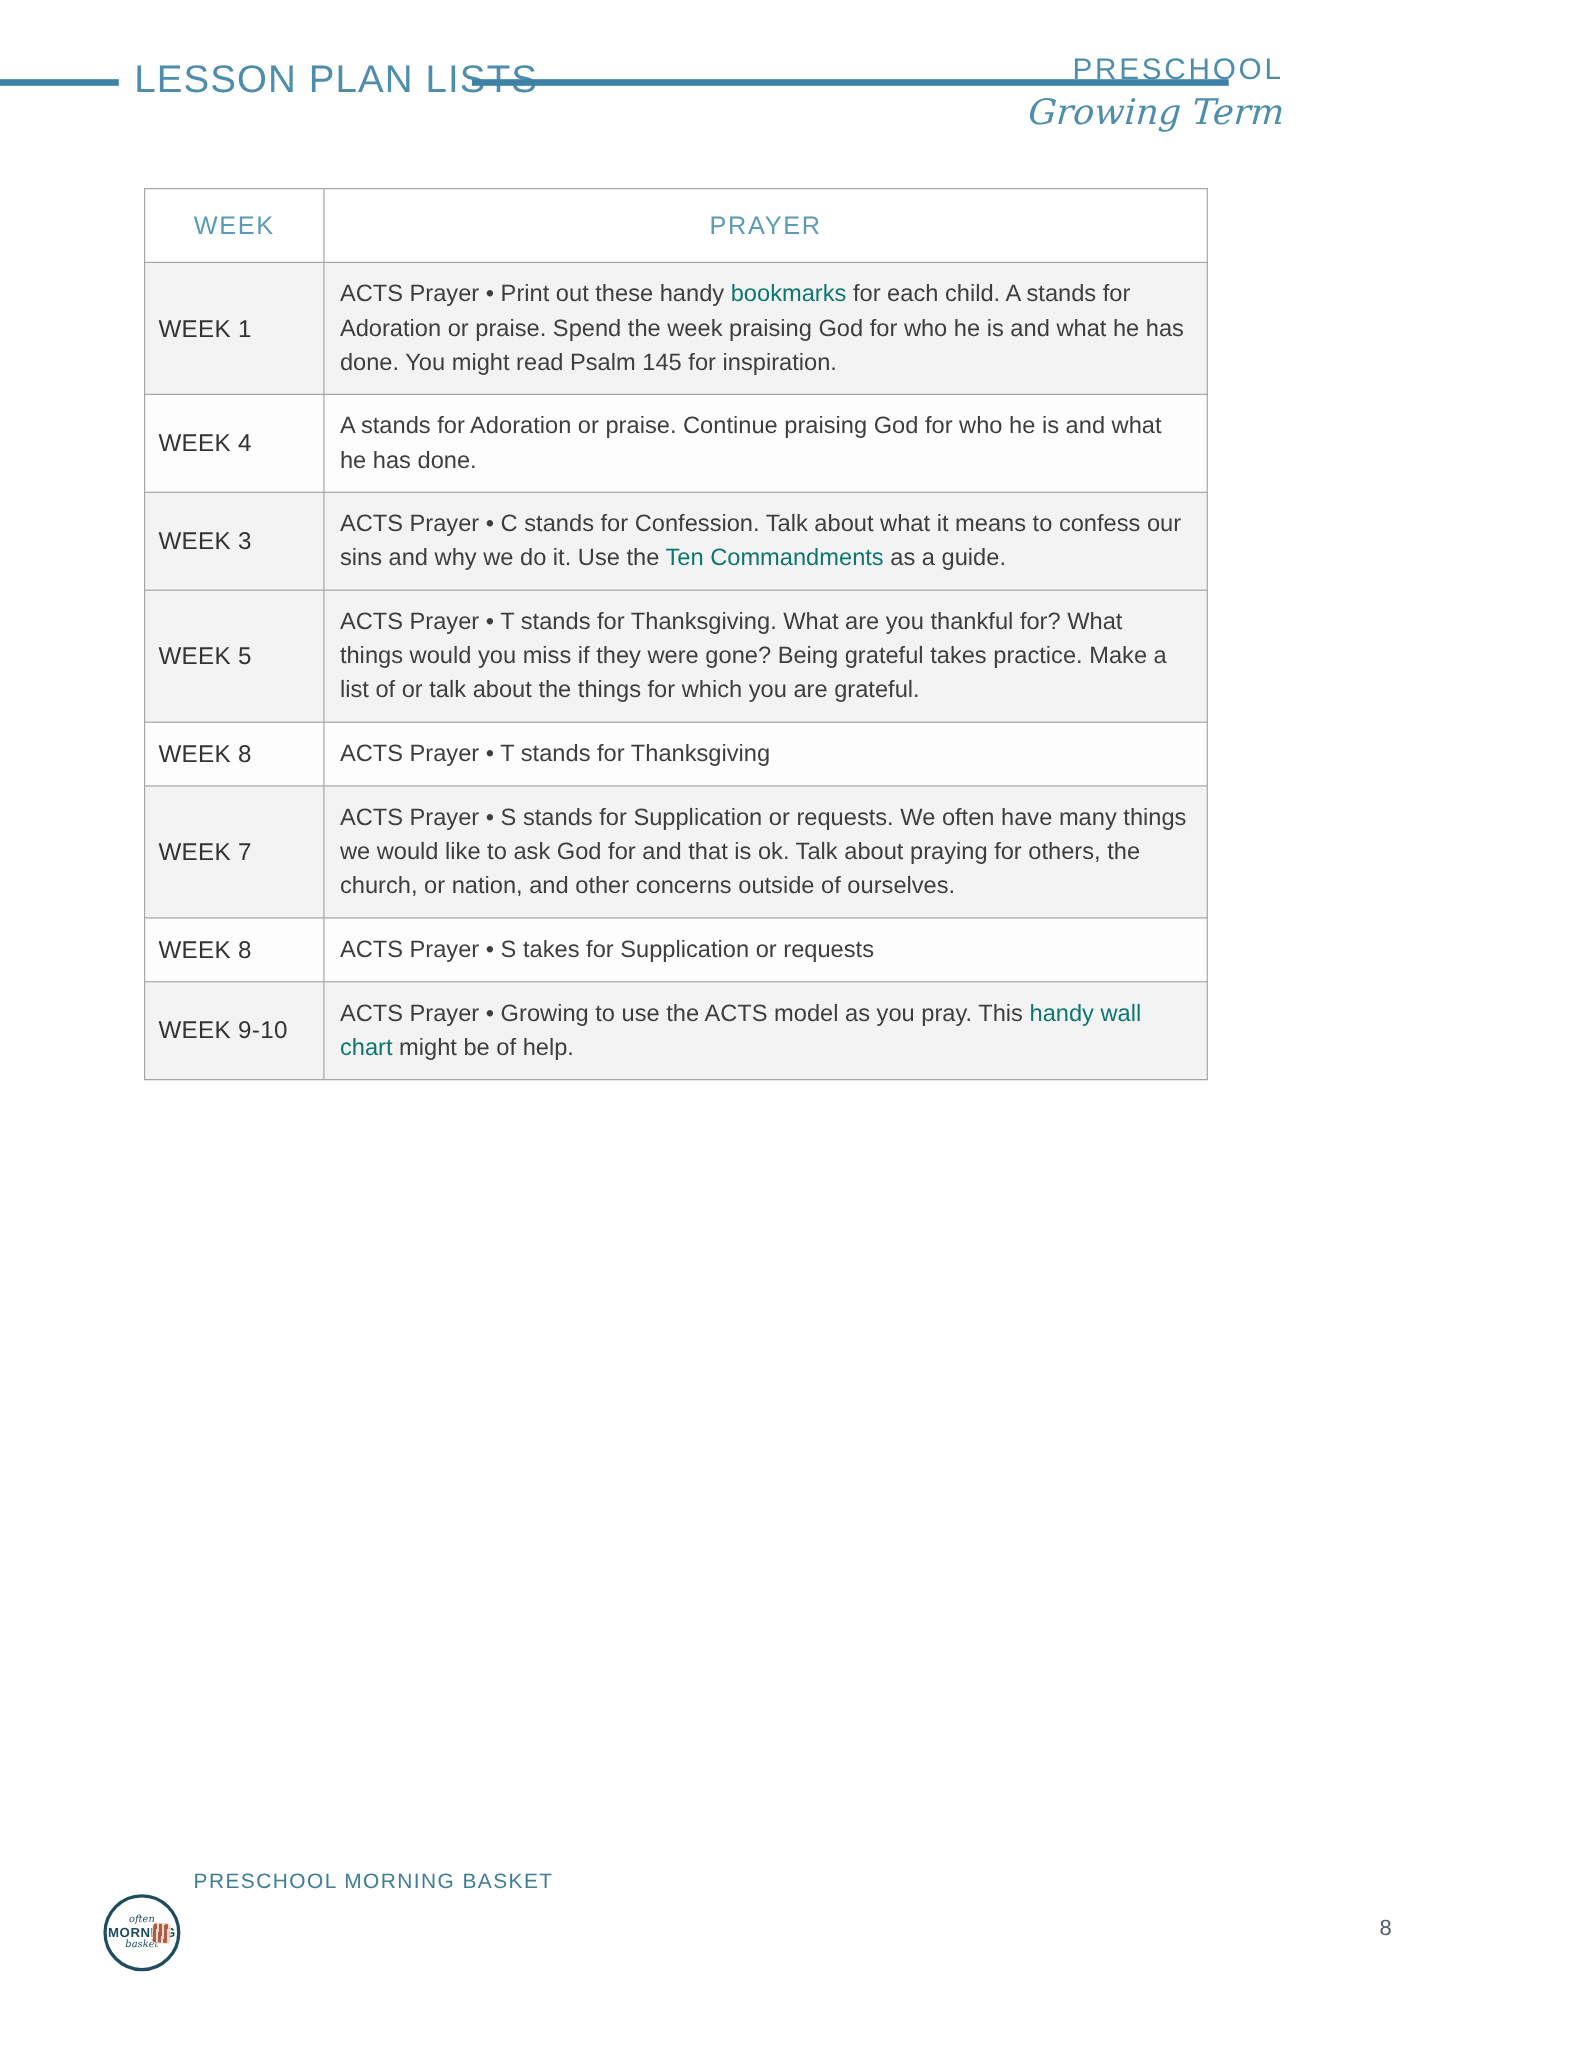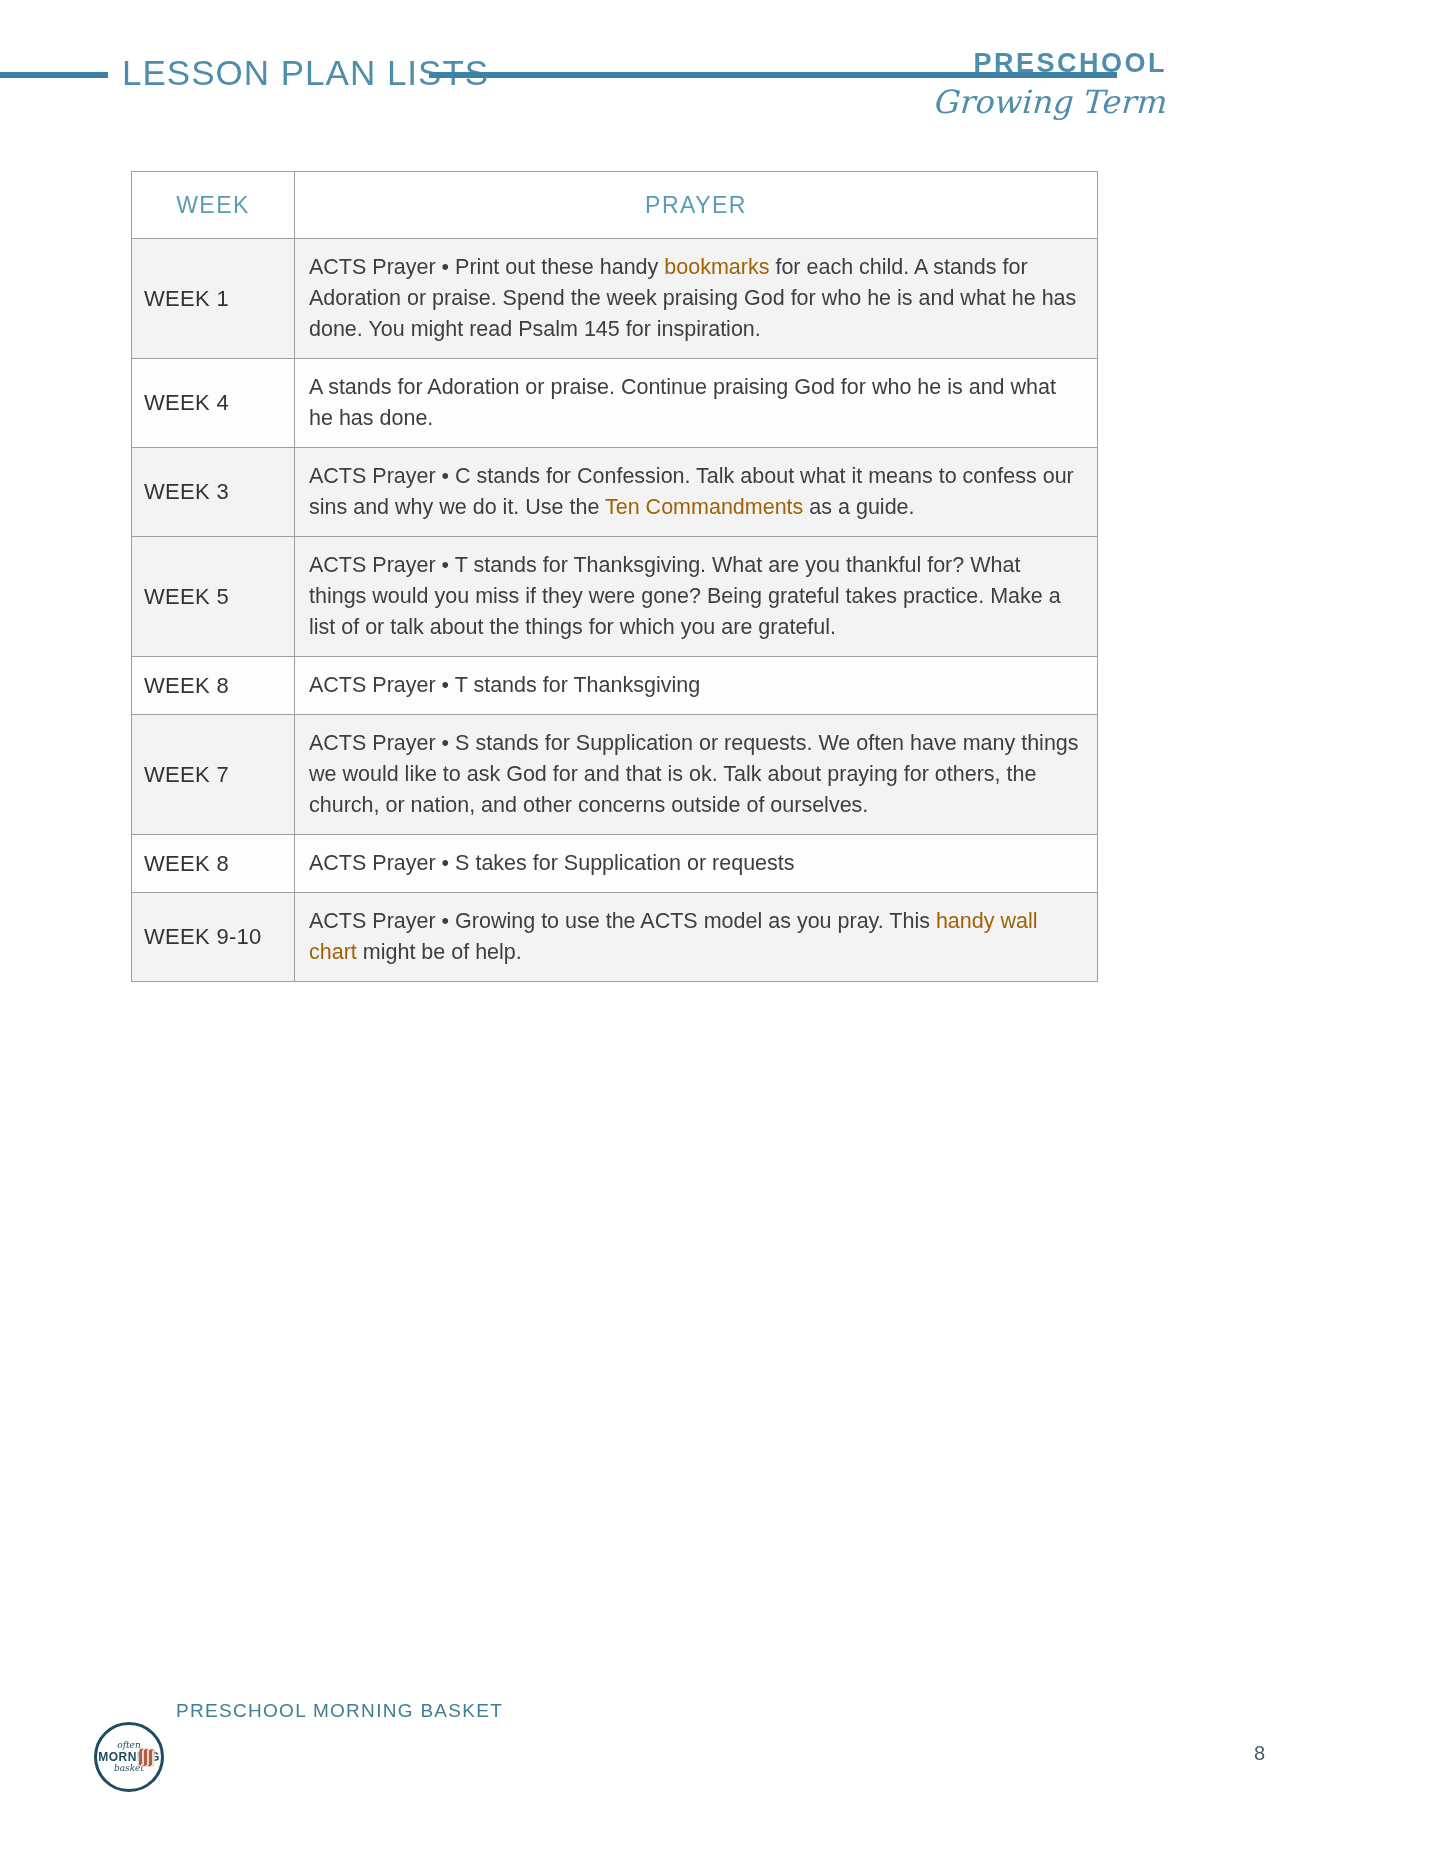--- a/index.html
+++ b/index.html
@@ -43,7 +43,7 @@
     font-size: 27px;
     letter-spacing: 2.5px;
     color: #4e8dab;
-    font-weight: 700;
+    font-weight: 400;
   }
   .term-name {
     margin-top: 4px;

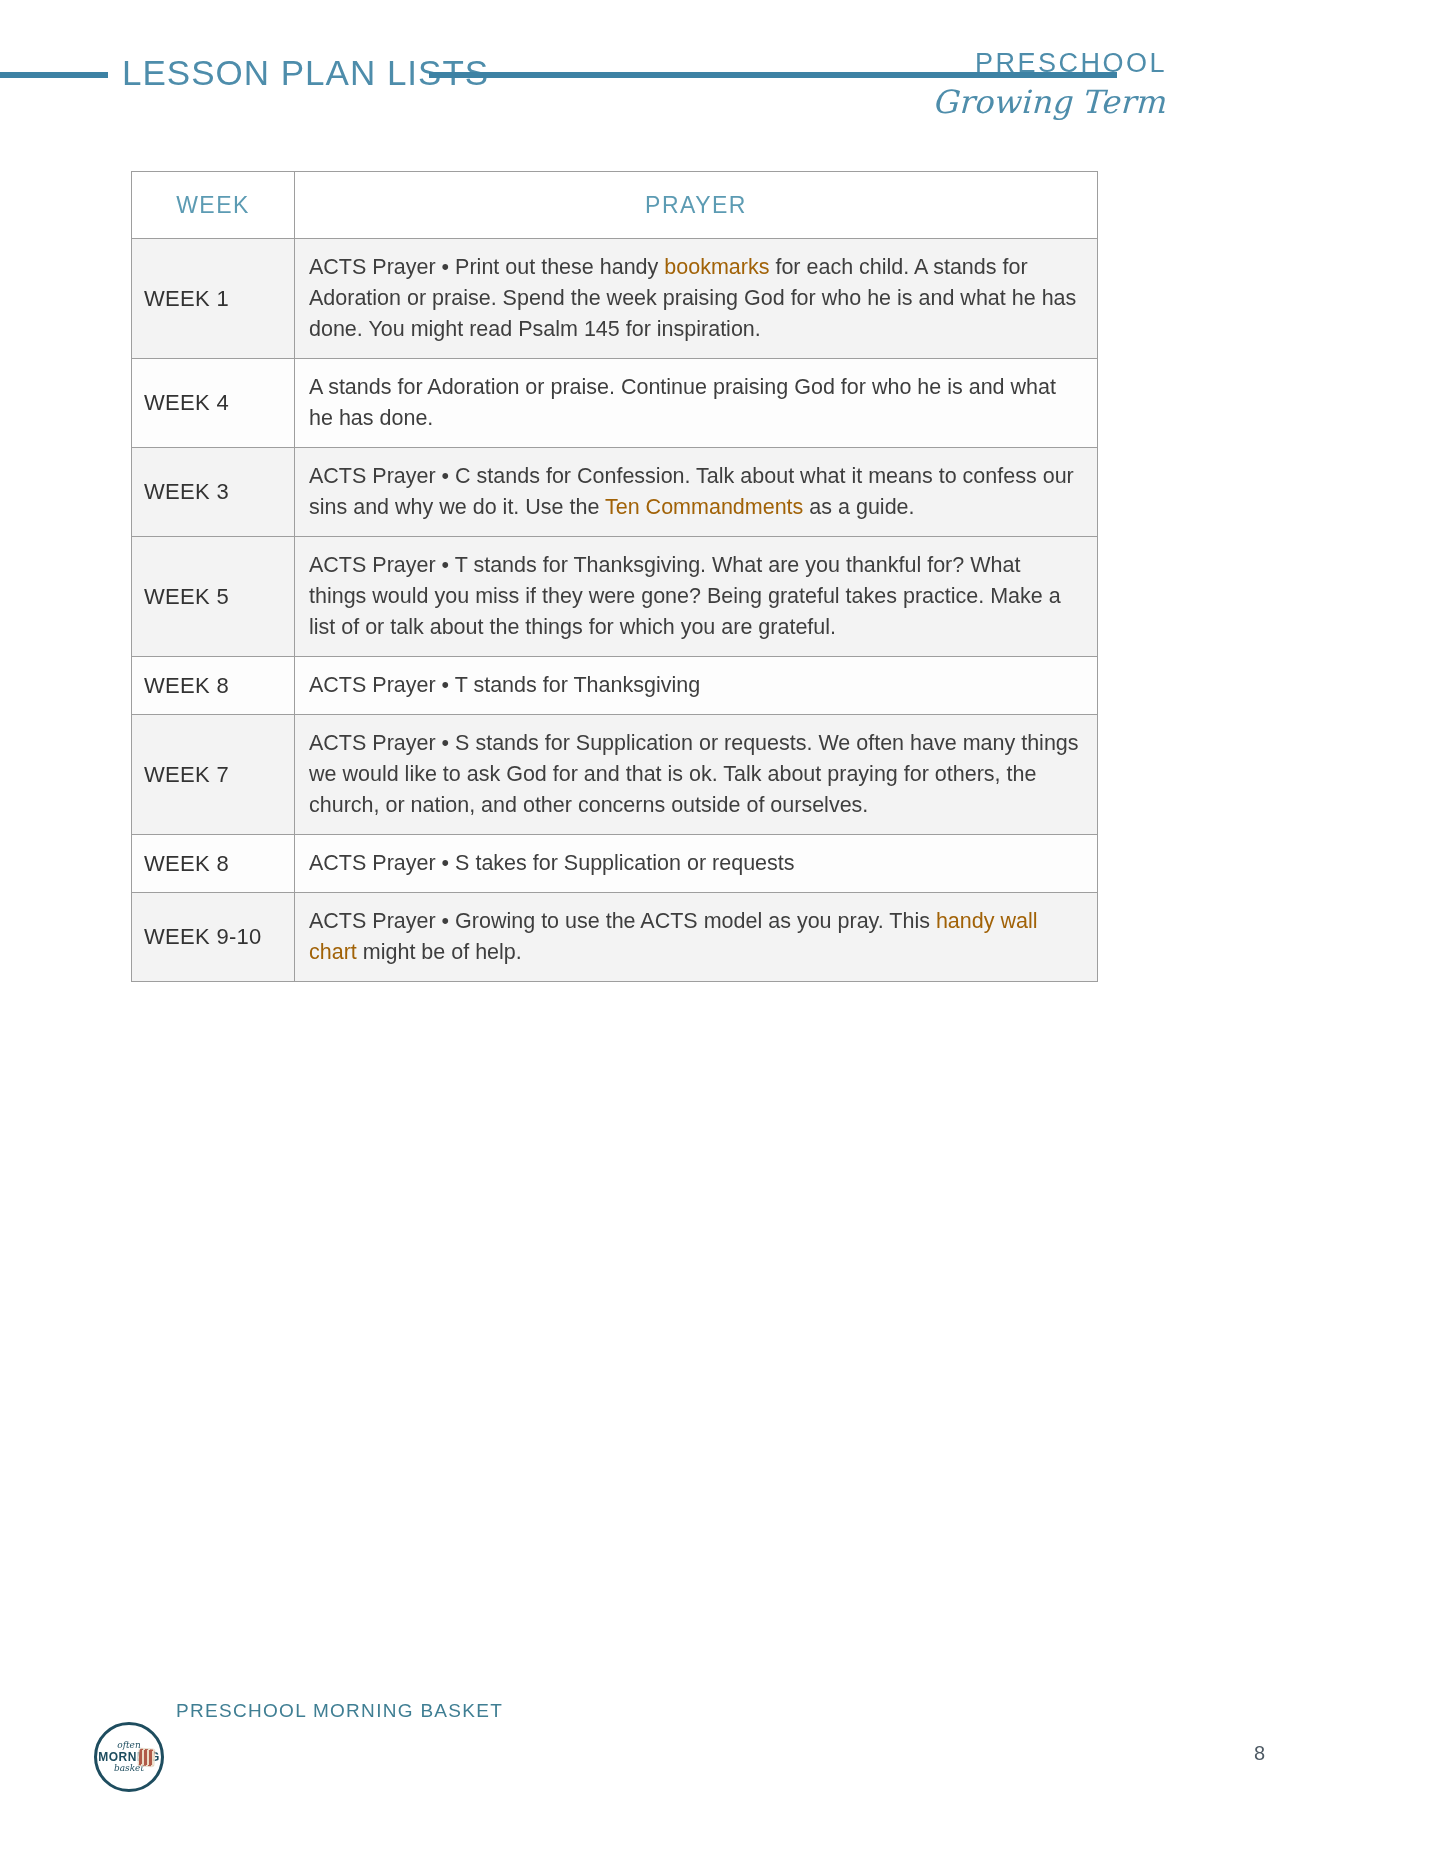--- a/index.html
+++ b/index.html
@@ -94,7 +94,7 @@
   tr.shaded td { background: #f3f3f3; }
   tr.plain  td { background: #fdfdfd; }
   a.link {
-    color: #a16207;
+    color: #0f766e;
     text-decoration: none;
     cursor: pointer;
   }

